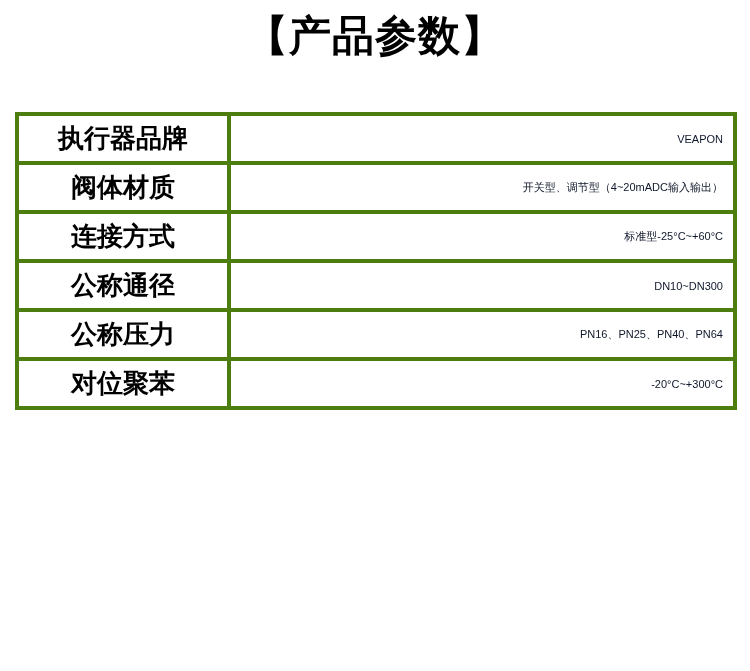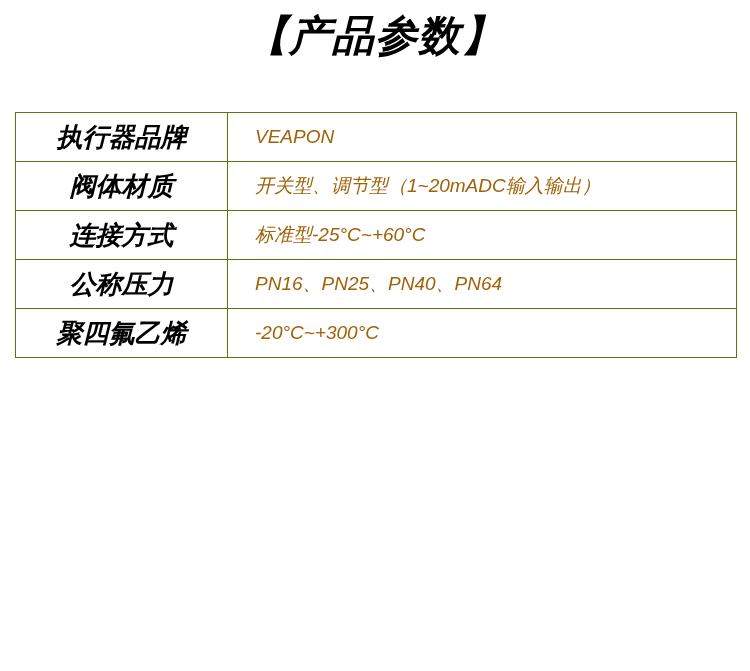--- a/index.html
+++ b/index.html
@@ -2,7 +2,7 @@
 <html><head>
 <meta charset="utf-8">
 <style>
-  * { box-sizing: border-box; font-style: italic; }
+  * { box-sizing: border-box; }
   html, body { margin: 0; padding: 0; }
   body {
     position: relative;

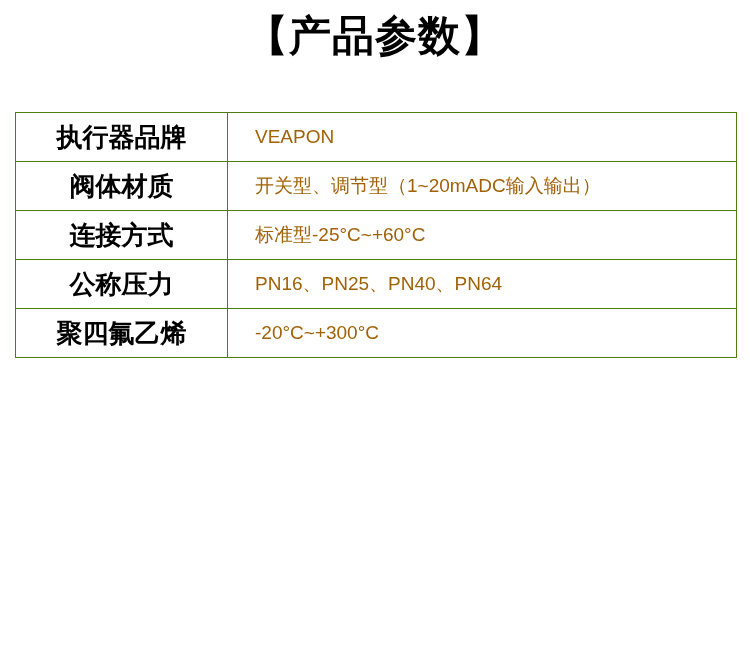--- a/index.html
+++ b/index.html
@@ -31,7 +31,7 @@
     background: #ffffff;
   }
   .params-table td {
-    border: 1px solid #4d7c0f;
+    border: 4px solid #4d7c0f;
     height: 49px;
     vertical-align: middle;
   }

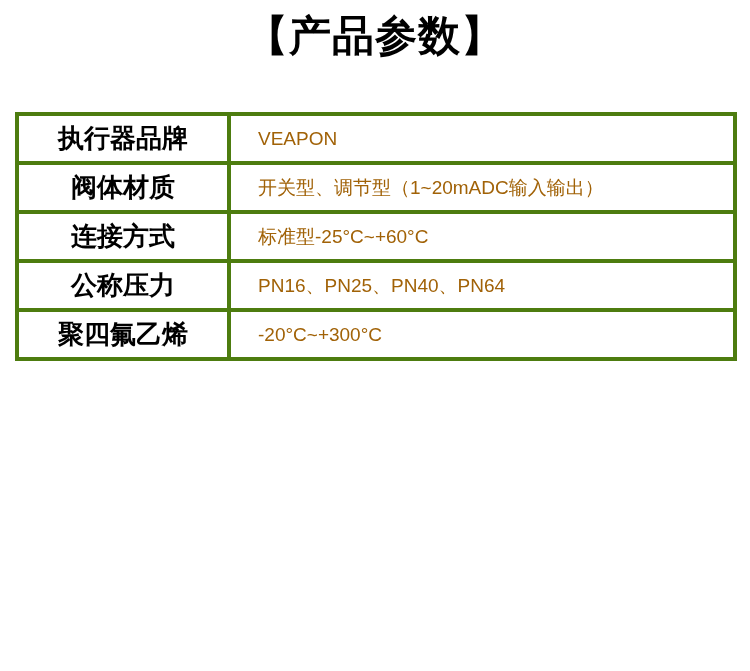--- a/index.html
+++ b/index.html
@@ -45,9 +45,9 @@
   }
   .value-cell {
     padding: 0 10px 0 27px;
-    font-size: 19px;
-    color: #a16207;
-    text-align: left;
+    font-size: 11px;
+    color: #0f172a;
+    text-align: right;
     white-space: nowrap;
   }
 </style>

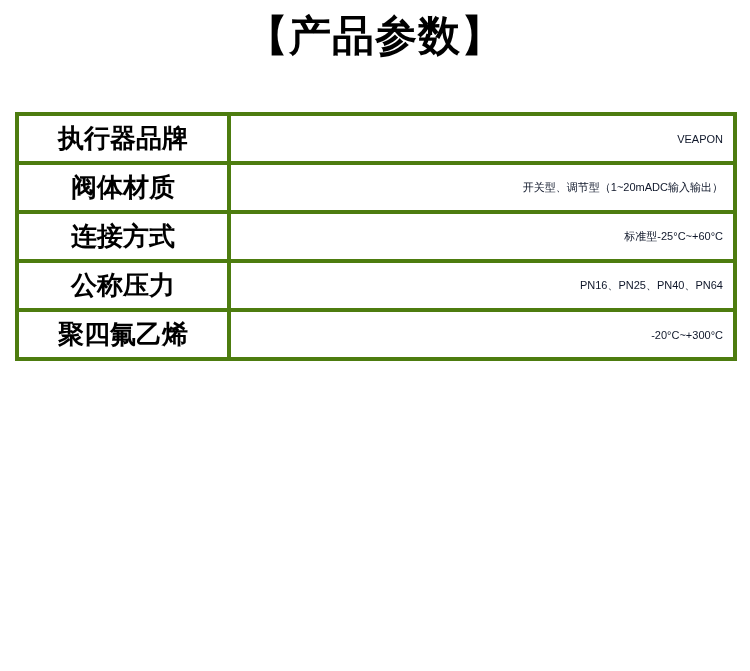--- a/index.html
+++ b/index.html
@@ -64,7 +64,7 @@
       </tr>
       <tr>
         <td class="label-cell">阀体材质</td>
-        <td class="value-cell">开关型、调节型（1~20mADC输入输出）</td>
+        <td class="value-cell">开关型、调节型（4~20mADC输入输出）</td>
       </tr>
       <tr>
         <td class="label-cell">连接方式</td>

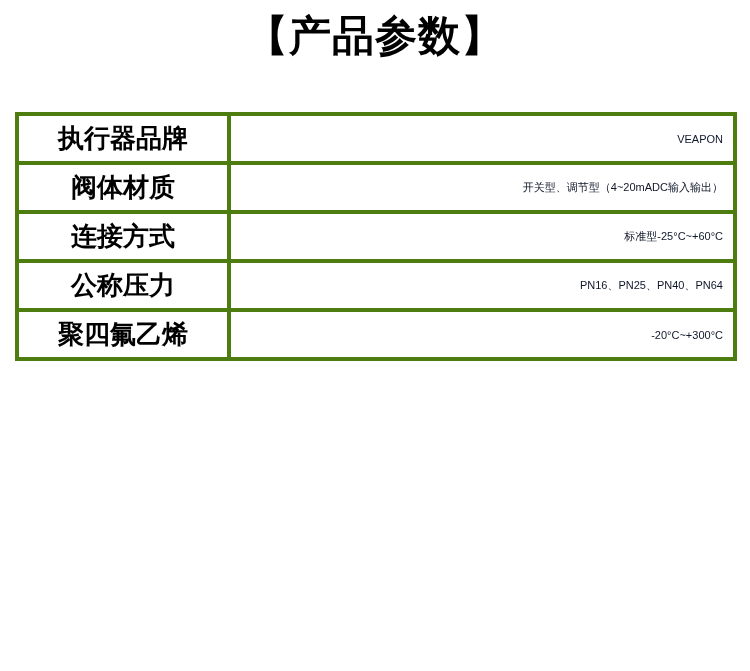--- a/index.html
+++ b/index.html
@@ -71,6 +71,10 @@
         <td class="value-cell">标准型-25°C~+60°C</td>
       </tr>
       <tr>
+        <td class="label-cell">公称通径</td>
+        <td class="value-cell">DN10~DN300</td>
+      </tr>
+      <tr>
         <td class="label-cell">公称压力</td>
         <td class="value-cell">PN16、PN25、PN40、PN64</td>
       </tr>

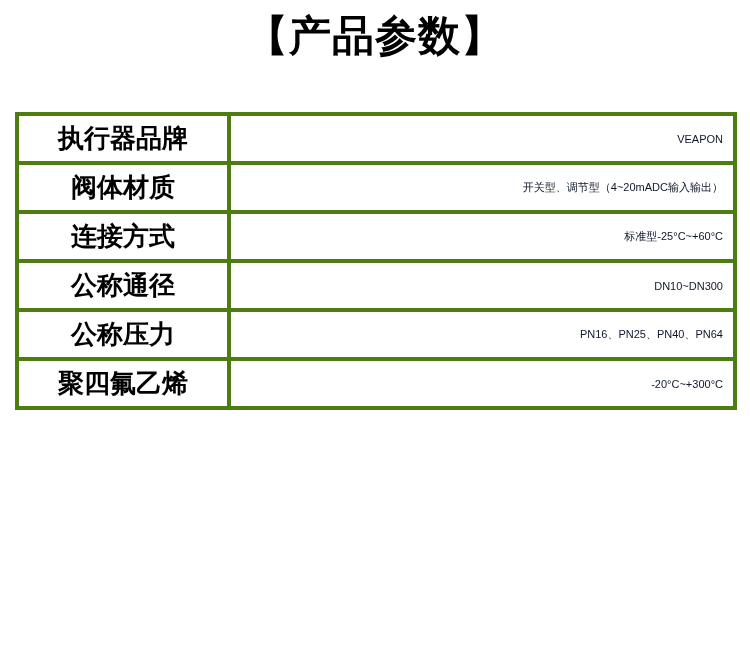--- a/index.html
+++ b/index.html
@@ -79,7 +79,7 @@
         <td class="value-cell">PN16、PN25、PN40、PN64</td>
       </tr>
       <tr>
-        <td class="label-cell">聚四氟乙烯</td>
+        <td class="label-cell">对位聚苯</td>
         <td class="value-cell">-20°C~+300°C</td>
       </tr>
     </tbody>

